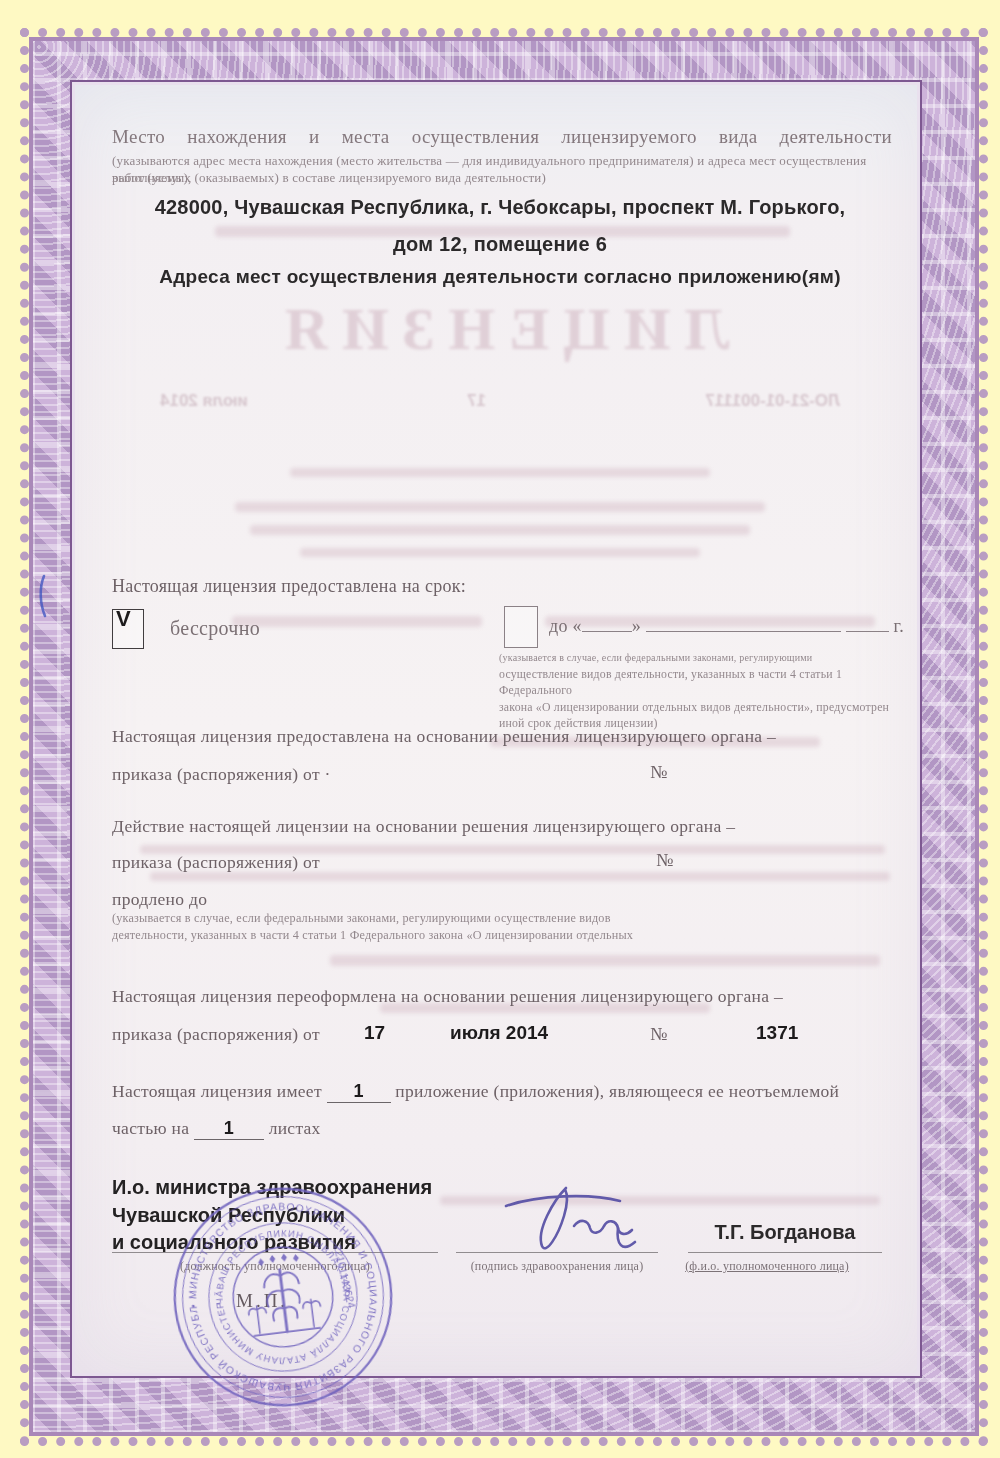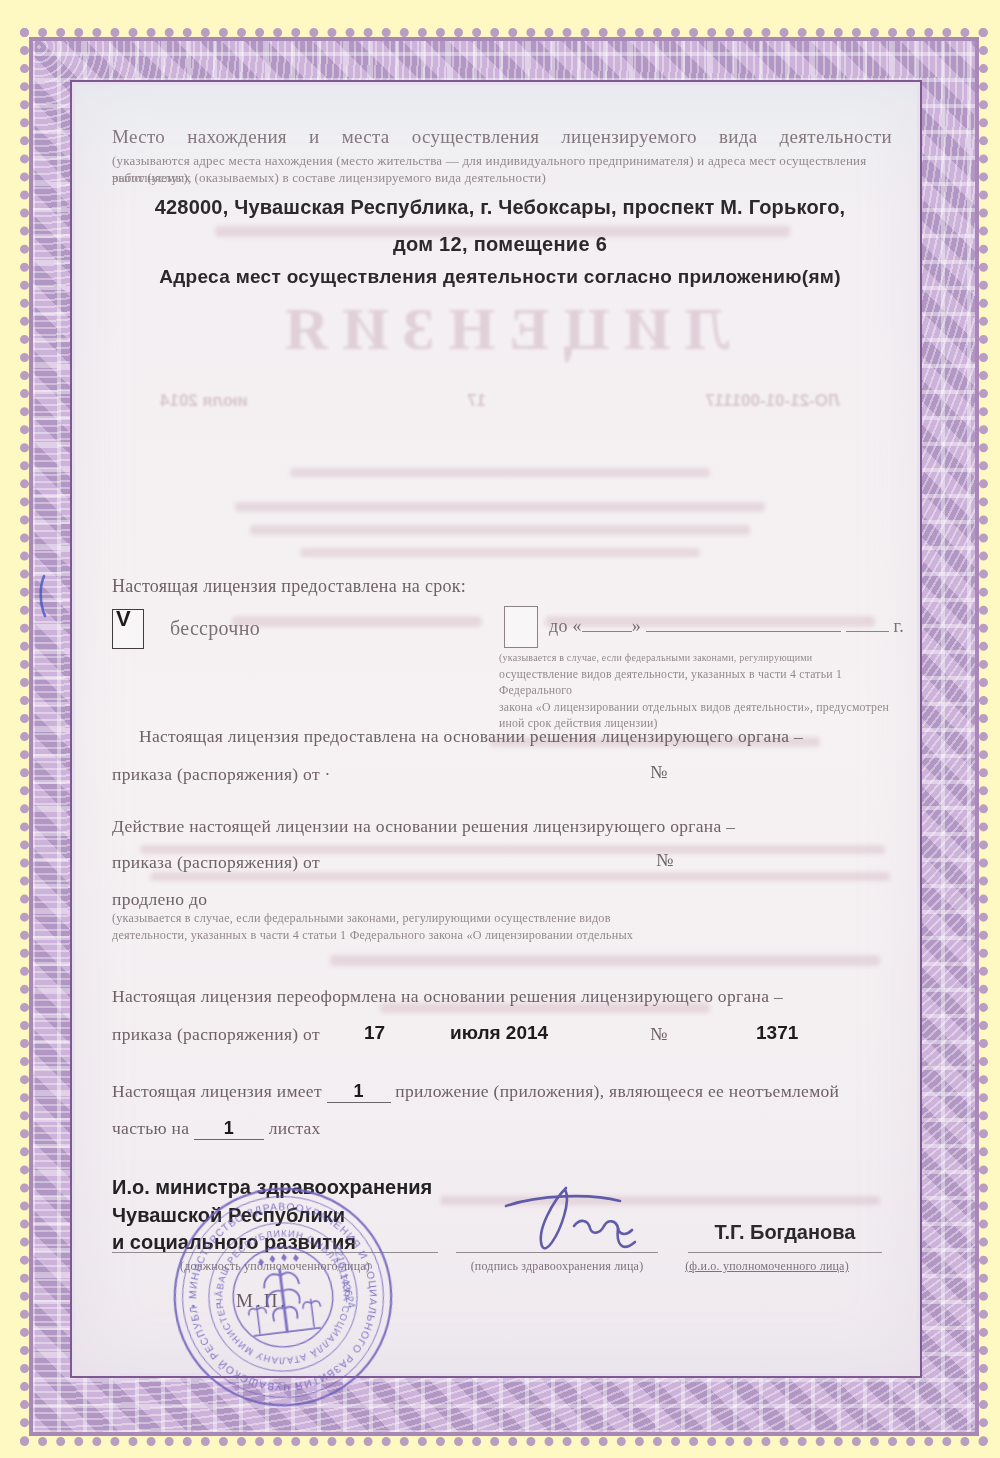--- a/index.html
+++ b/index.html
@@ -91,7 +91,7 @@
     <div class="sm" style="font-size:11.8px;line-height:16.2px;">иной срок действия лицензии)</div>
   </div>
 
-  <div class="t" style="left:112px;top:726px;width:790px;margin-left:27px;">Настоящая лицензия предоставлена на основании решения лицензирующего органа –</div>
+  <div class="t" style="left:112px;top:726px;width:790px;">Настоящая лицензия предоставлена на основании решения лицензирующего органа –</div>
   <div class="t" style="left:112px;top:764px;">приказа (распоряжения)  от ·</div>
   <div class="t" style="left:650px;top:762px;font-size:18px;">№</div>
 

